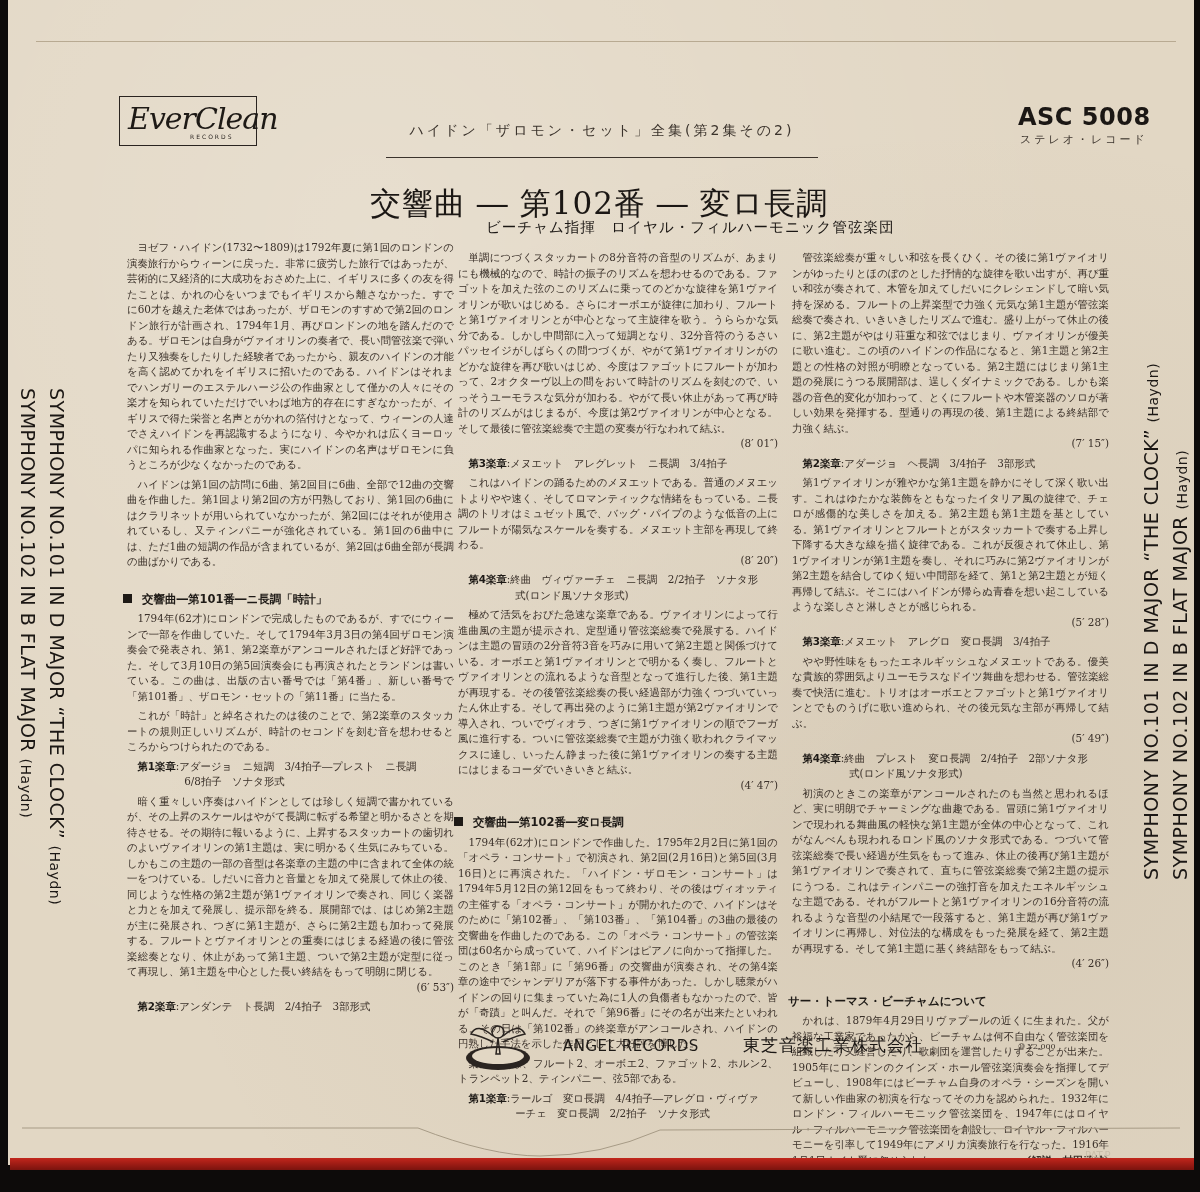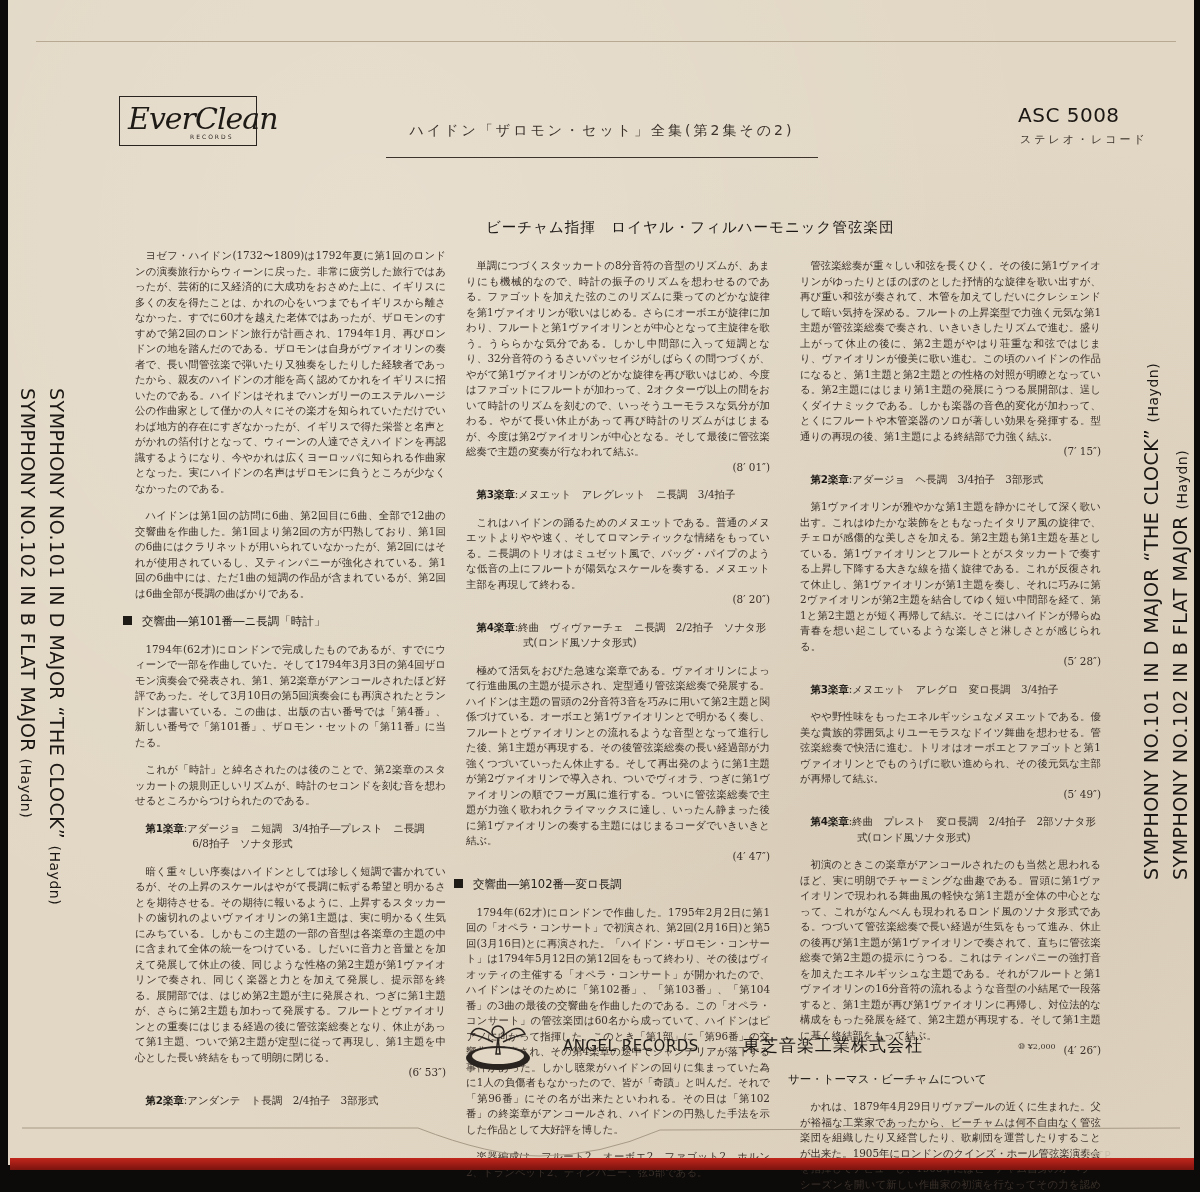--- a/index.html
+++ b/index.html
@@ -39,7 +39,7 @@
   }
   .catalog {
     position:absolute; left:1010px; top:103px; font-family:"DejaVu Sans", sans-serif;
-    font-weight:normal; font-size:20px; color:#1b1714; letter-spacing:0.5px;
+    font-weight:bold; font-size:24px; color:#1b1714; letter-spacing:0.5px;
   }
   .stereo { position:absolute; left:1012px; top:132px; font-size:11px; letter-spacing:3px; font-family:"DejaVu Sans", sans-serif; color:#3b332c; }
 

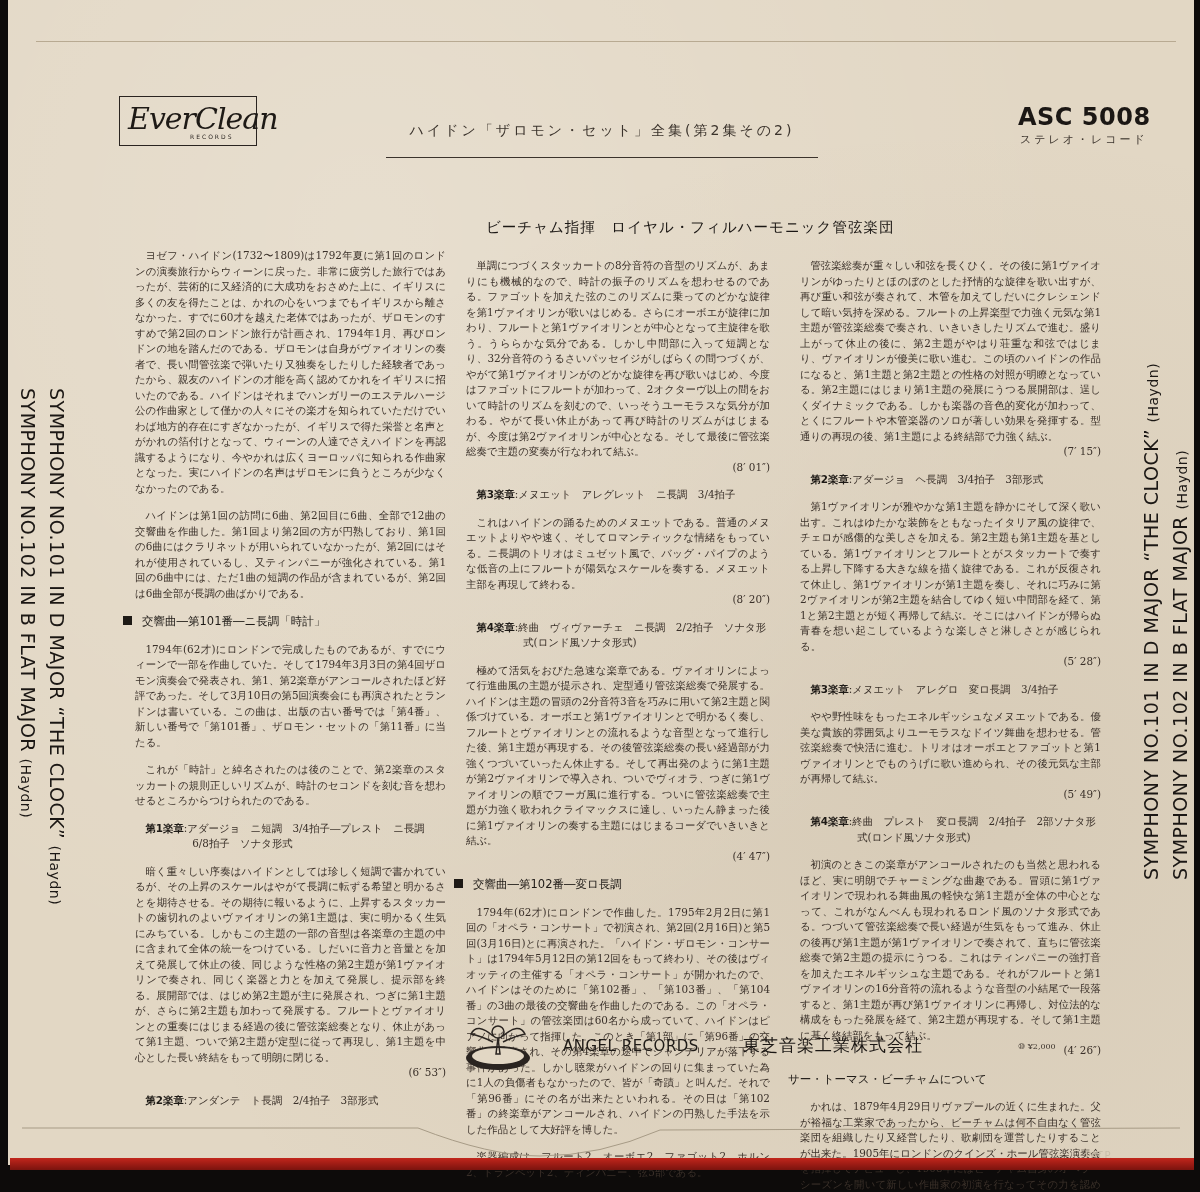--- a/index.html
+++ b/index.html
@@ -94,6 +94,7 @@
   <div class="catalog">ASC 5008</div>
   <div class="stereo">ステレオ・レコード</div>
 
+  <div class="title-line title2">交響曲 ― 第102番 ― 変ロ長調</div>
   <div class="conductor">ビーチャム指揮　ロイヤル・フィルハーモニック管弦楽団</div>
 
   <div class="spine-left">

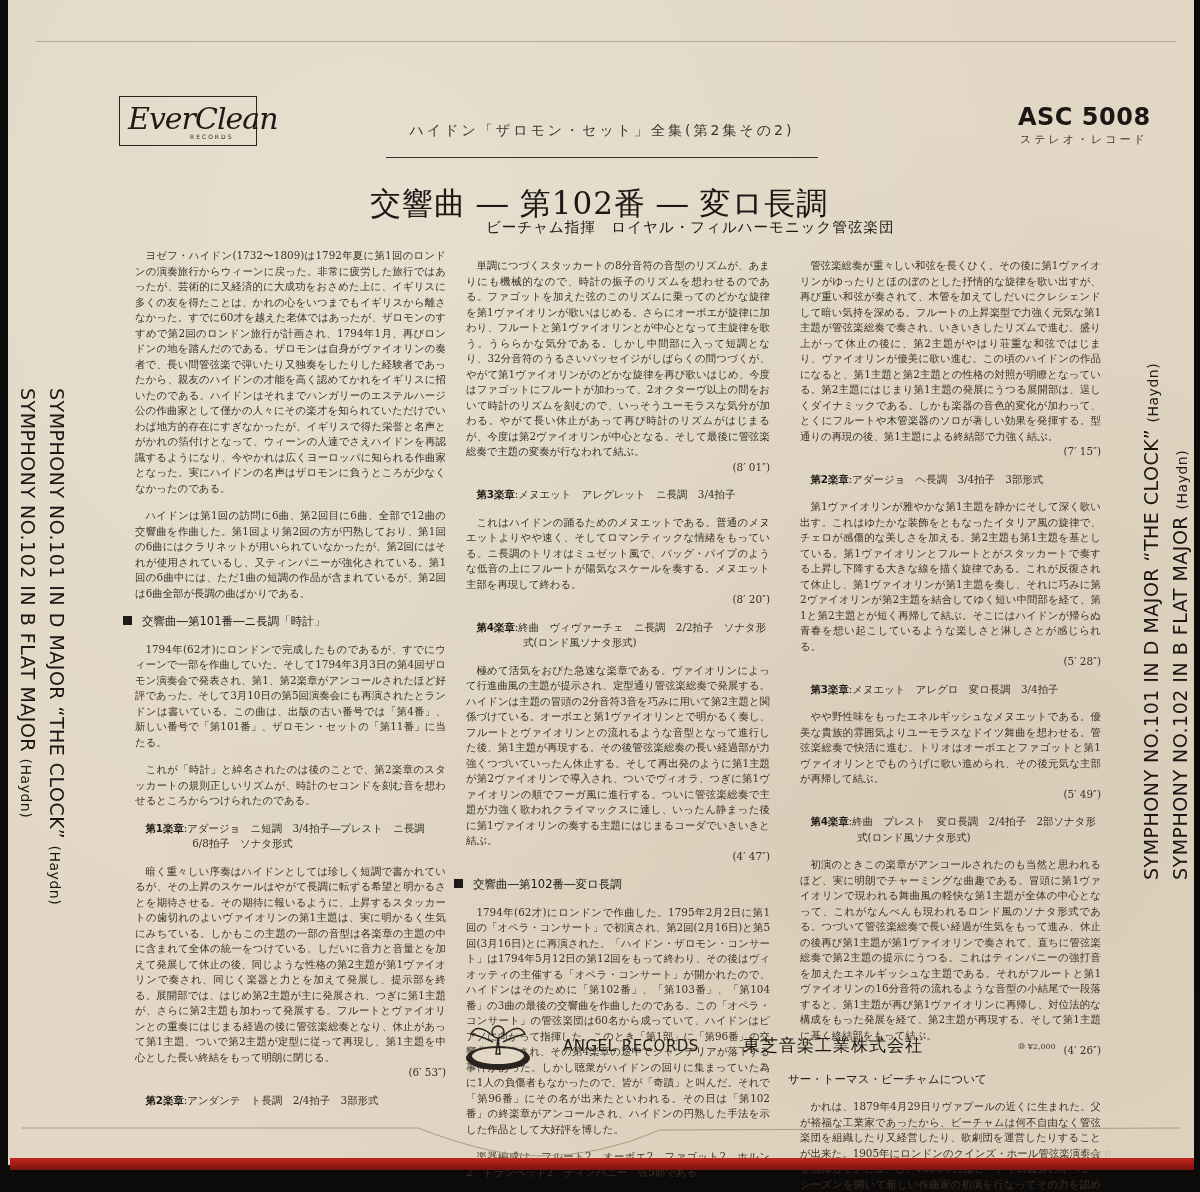--- a/index.html
+++ b/index.html
@@ -53,7 +53,7 @@
     font-size:10.4px; line-height:15.5px; color:#3a3029;
     text-align:justify;
   }
-  .col p { margin:12px; text-indent:1em; }
+  .col p { margin:4px; text-indent:1em; }
   .col1 { left:115px; width:335px; }
   .col2 { left:446px; width:328px; top:246px; }
   .col3 { left:780px; width:325px; top:246px; }

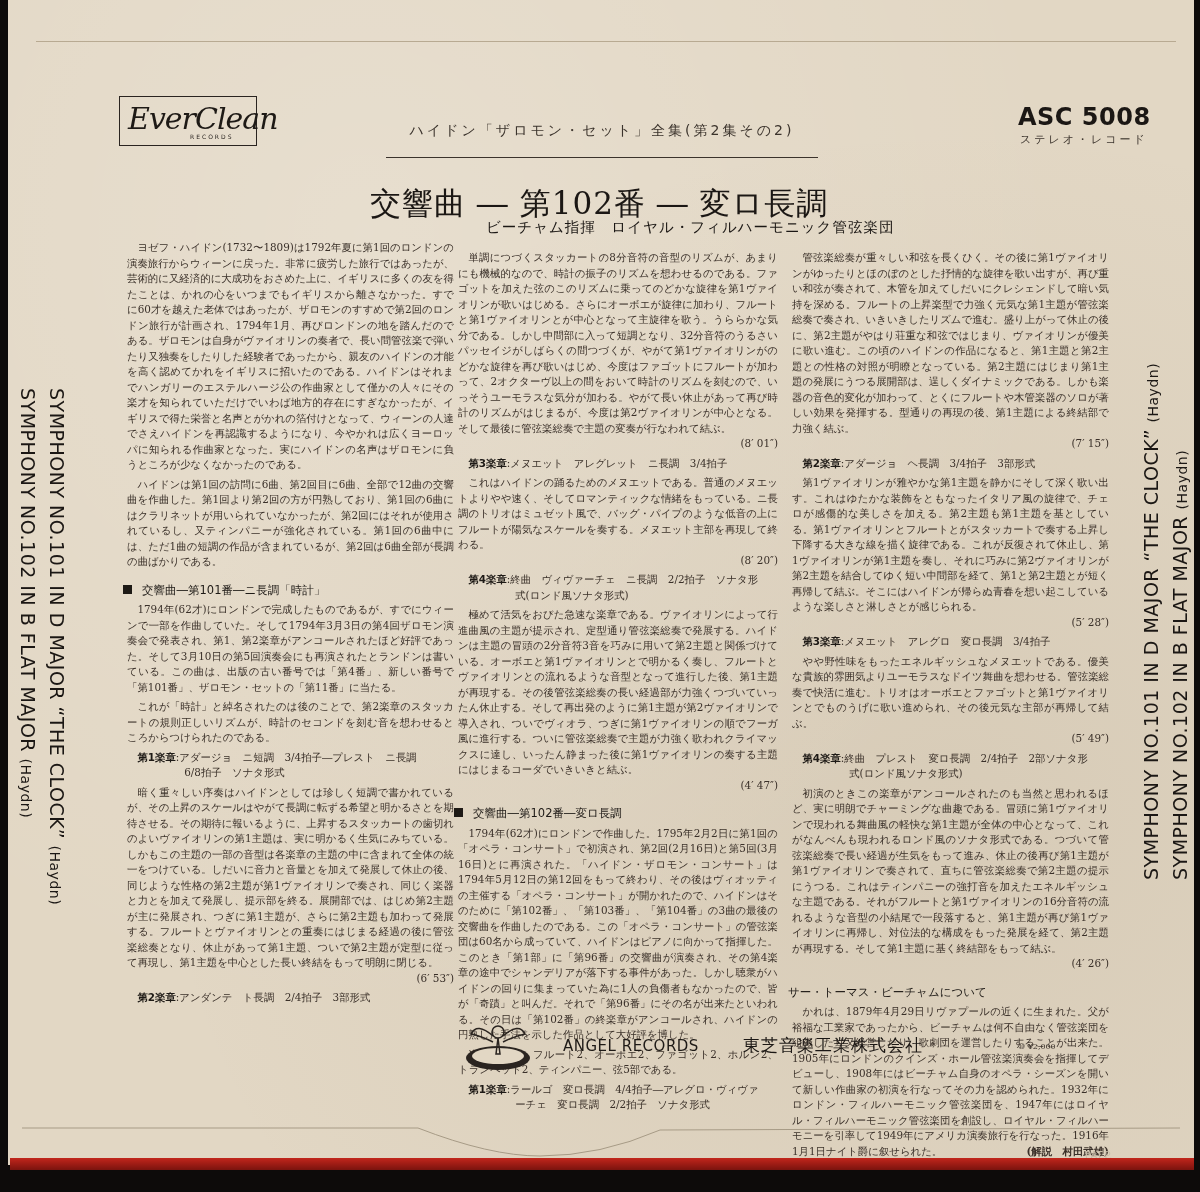--- a/index.html
+++ b/index.html
@@ -57,7 +57,7 @@
   .col1 { left:115px; width:335px; }
   .col2 { left:446px; width:328px; top:246px; }
   .col3 { left:780px; width:325px; top:246px; }
-  .head { font-weight:normal; font-family:"DejaVu Sans", sans-serif; font-size:11.5px; margin:13px 0 2px; color:#1e1a16; }
+  .head { font-weight:bold; font-family:"DejaVu Sans", sans-serif; font-size:11.5px; margin:22px 0 2px; color:#1e1a16; }
   .head .sq { display:inline-block; width:9px; height:9px; background:#1e1a16; margin-right:10px; vertical-align:0px; }
   .mvt { margin:8px 0 0; padding-left:1em; text-indent:0 !important; }
   .mvt b { font-family:"DejaVu Sans", sans-serif; color:#1e1a16; }

